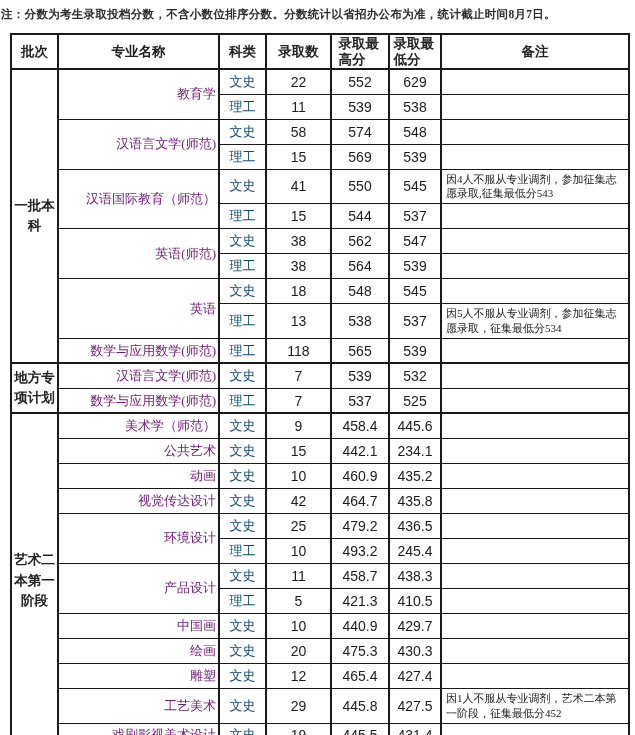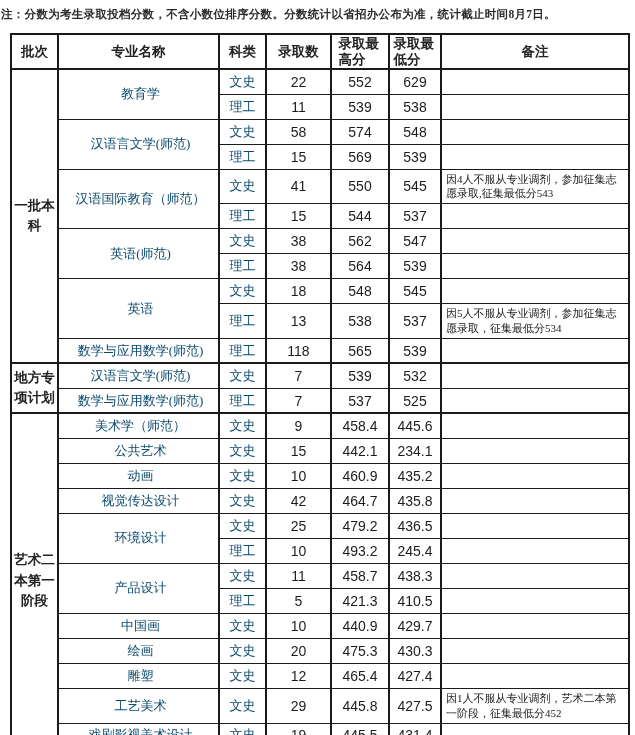--- a/index.html
+++ b/index.html
@@ -34,7 +34,7 @@
     line-height:1.5;padding:0 2px;
   }
   td.major{
-    text-align:center;font-size:13px;padding-left:6px;color:#0c4a6e;
+    text-align:right;font-size:13px;padding-left:6px;color:#701a75;
   }
   td.subject{text-align:center;font-size:13px;color:#0c4a6e;}
   td.num{

